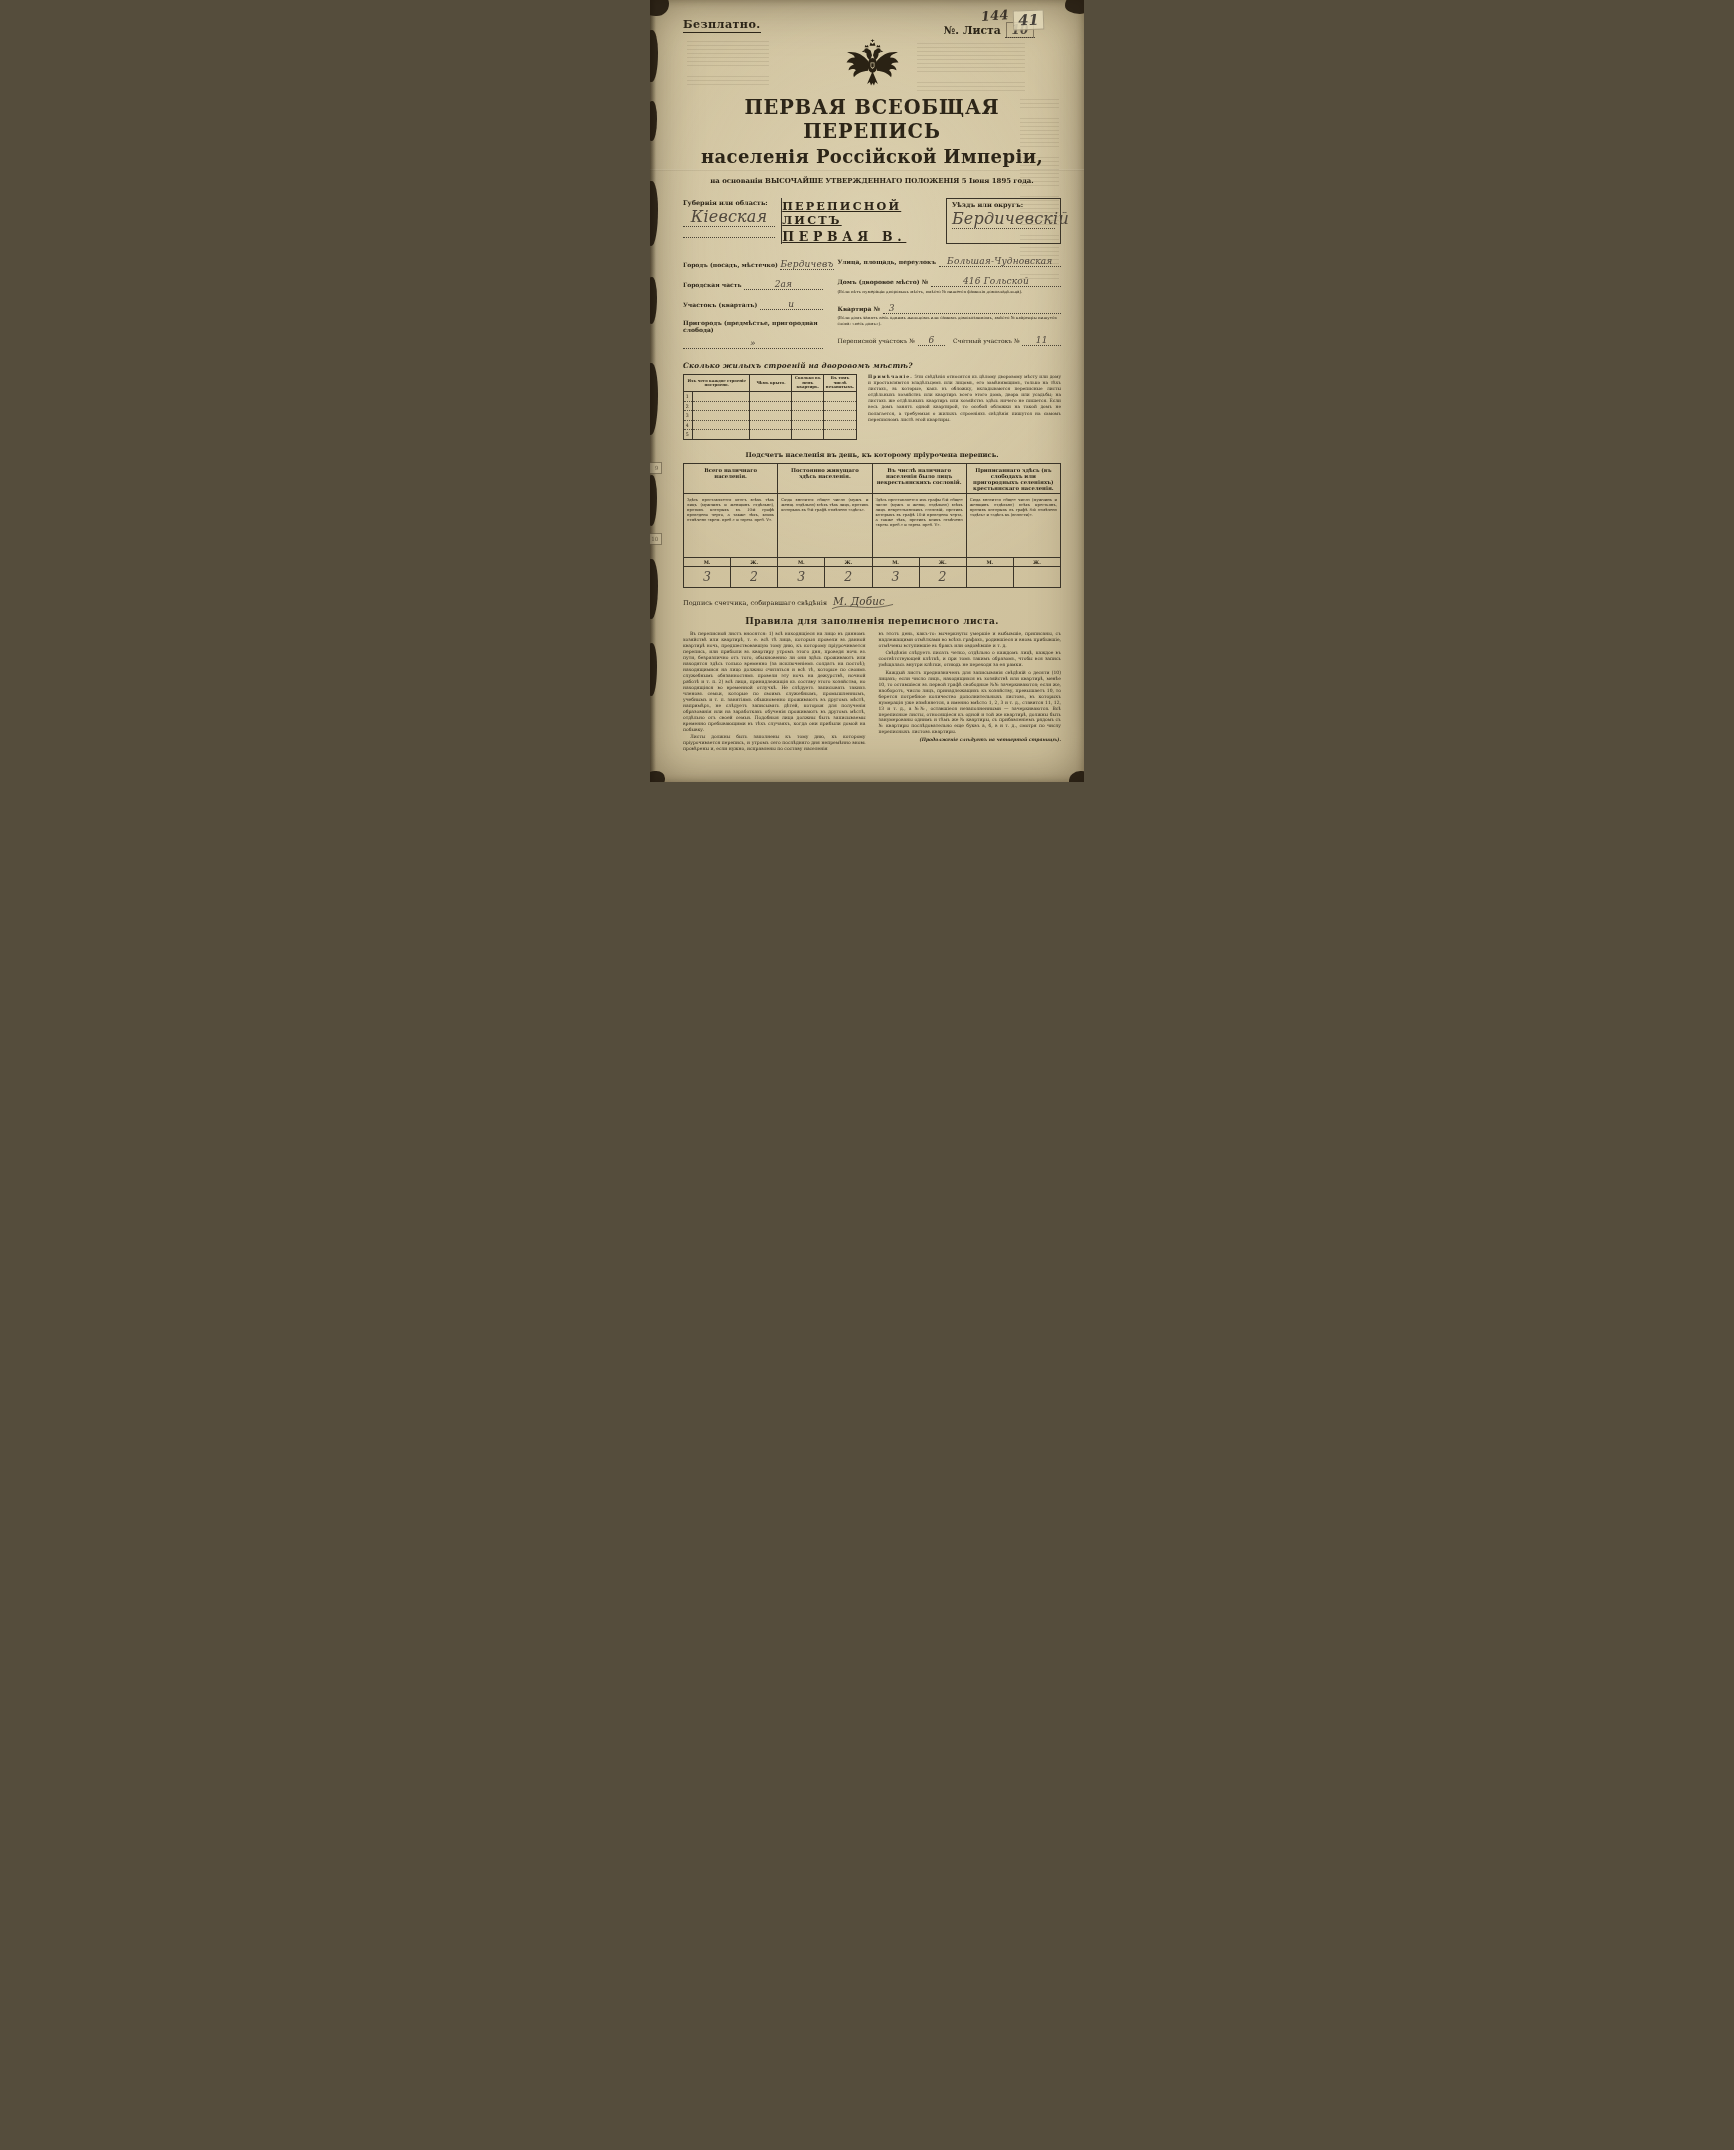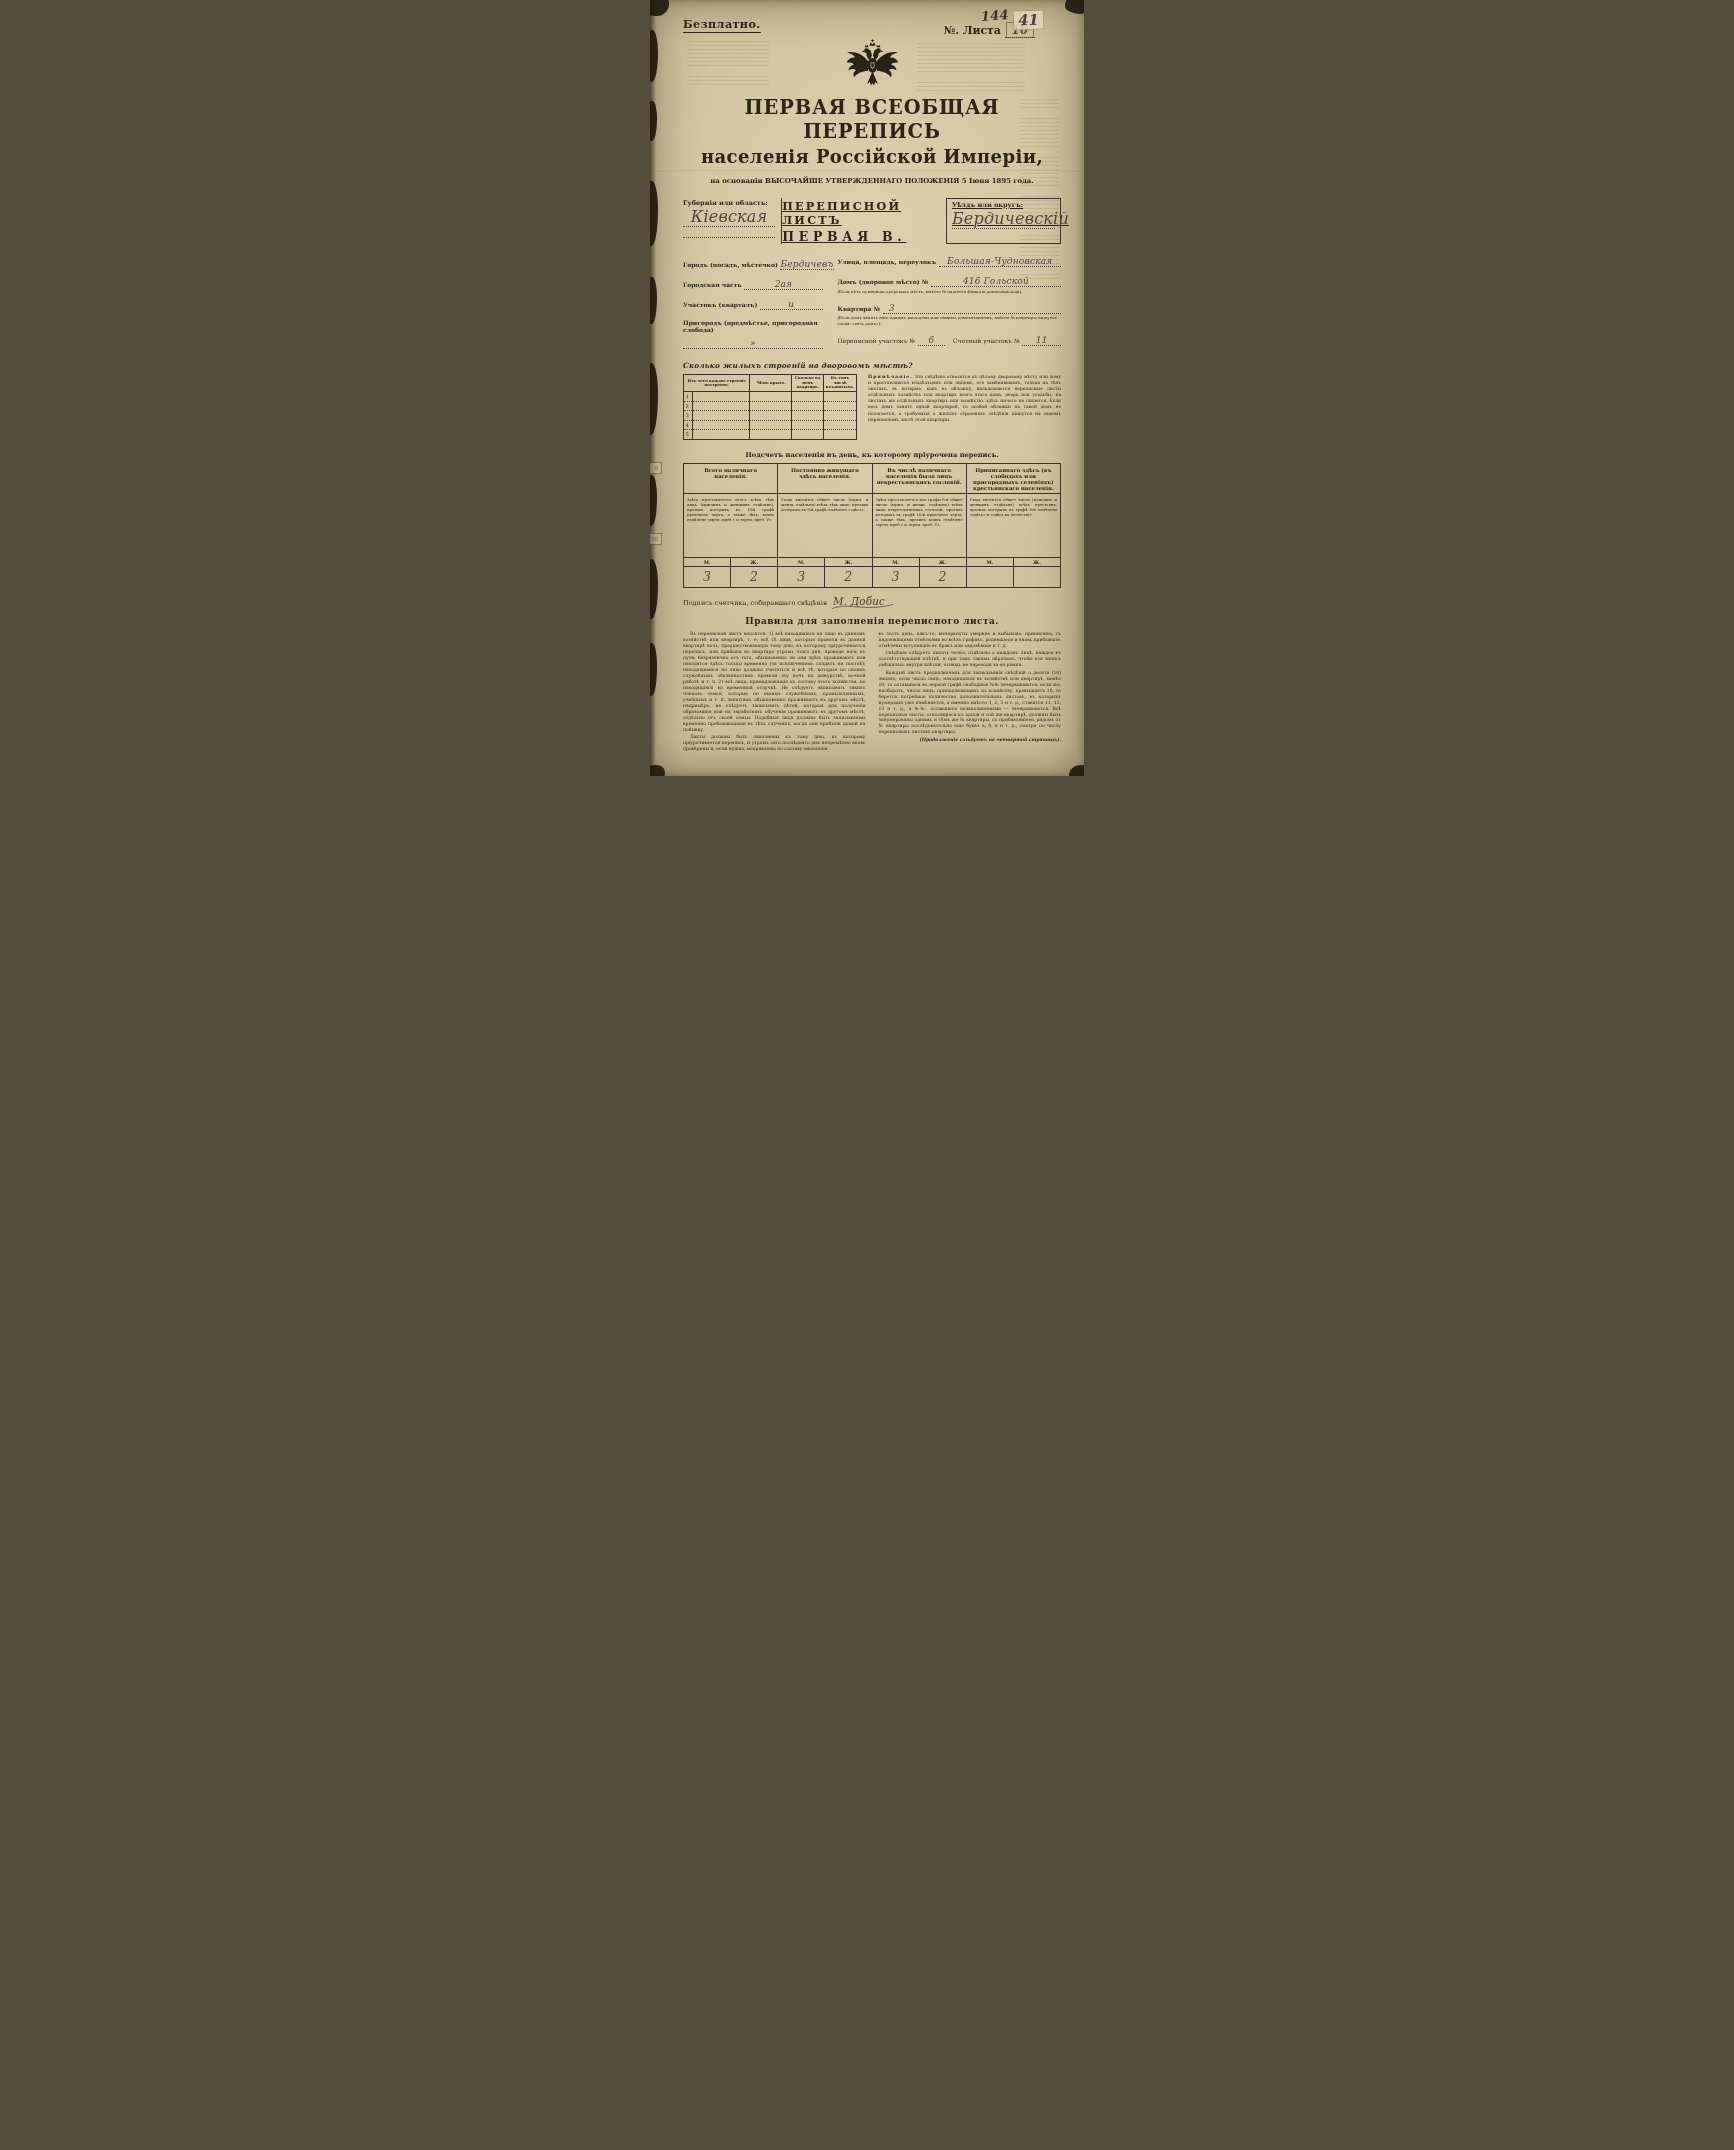--- a/index.html
+++ b/index.html
@@ -11,7 +11,7 @@
       radial-gradient(ellipse 145% 120% at 50% 48%, #d4c7a4 0%, #ccbe99 55%, #b3a47f 84%, #8f7f5c 100%);
     box-shadow: inset 0 0 47px rgba(52,38,16,.5), inset 0 0 8.6px rgba(52,38,16,.4);
     overflow:hidden;}
-  .inner{position:relative;padding:13px 23px 23px 33px;}
+  .inner{position:relative;padding:13px 23px 29px 33px;}
   
   .tear{position:absolute;background:#221a0f;border-radius:52% 42% 46% 55%/62% 44% 56% 40%;opacity:.93;z-index:5;}
   .leftstrip{position:absolute;left:0;top:0;bottom:0;width:6px;z-index:4;

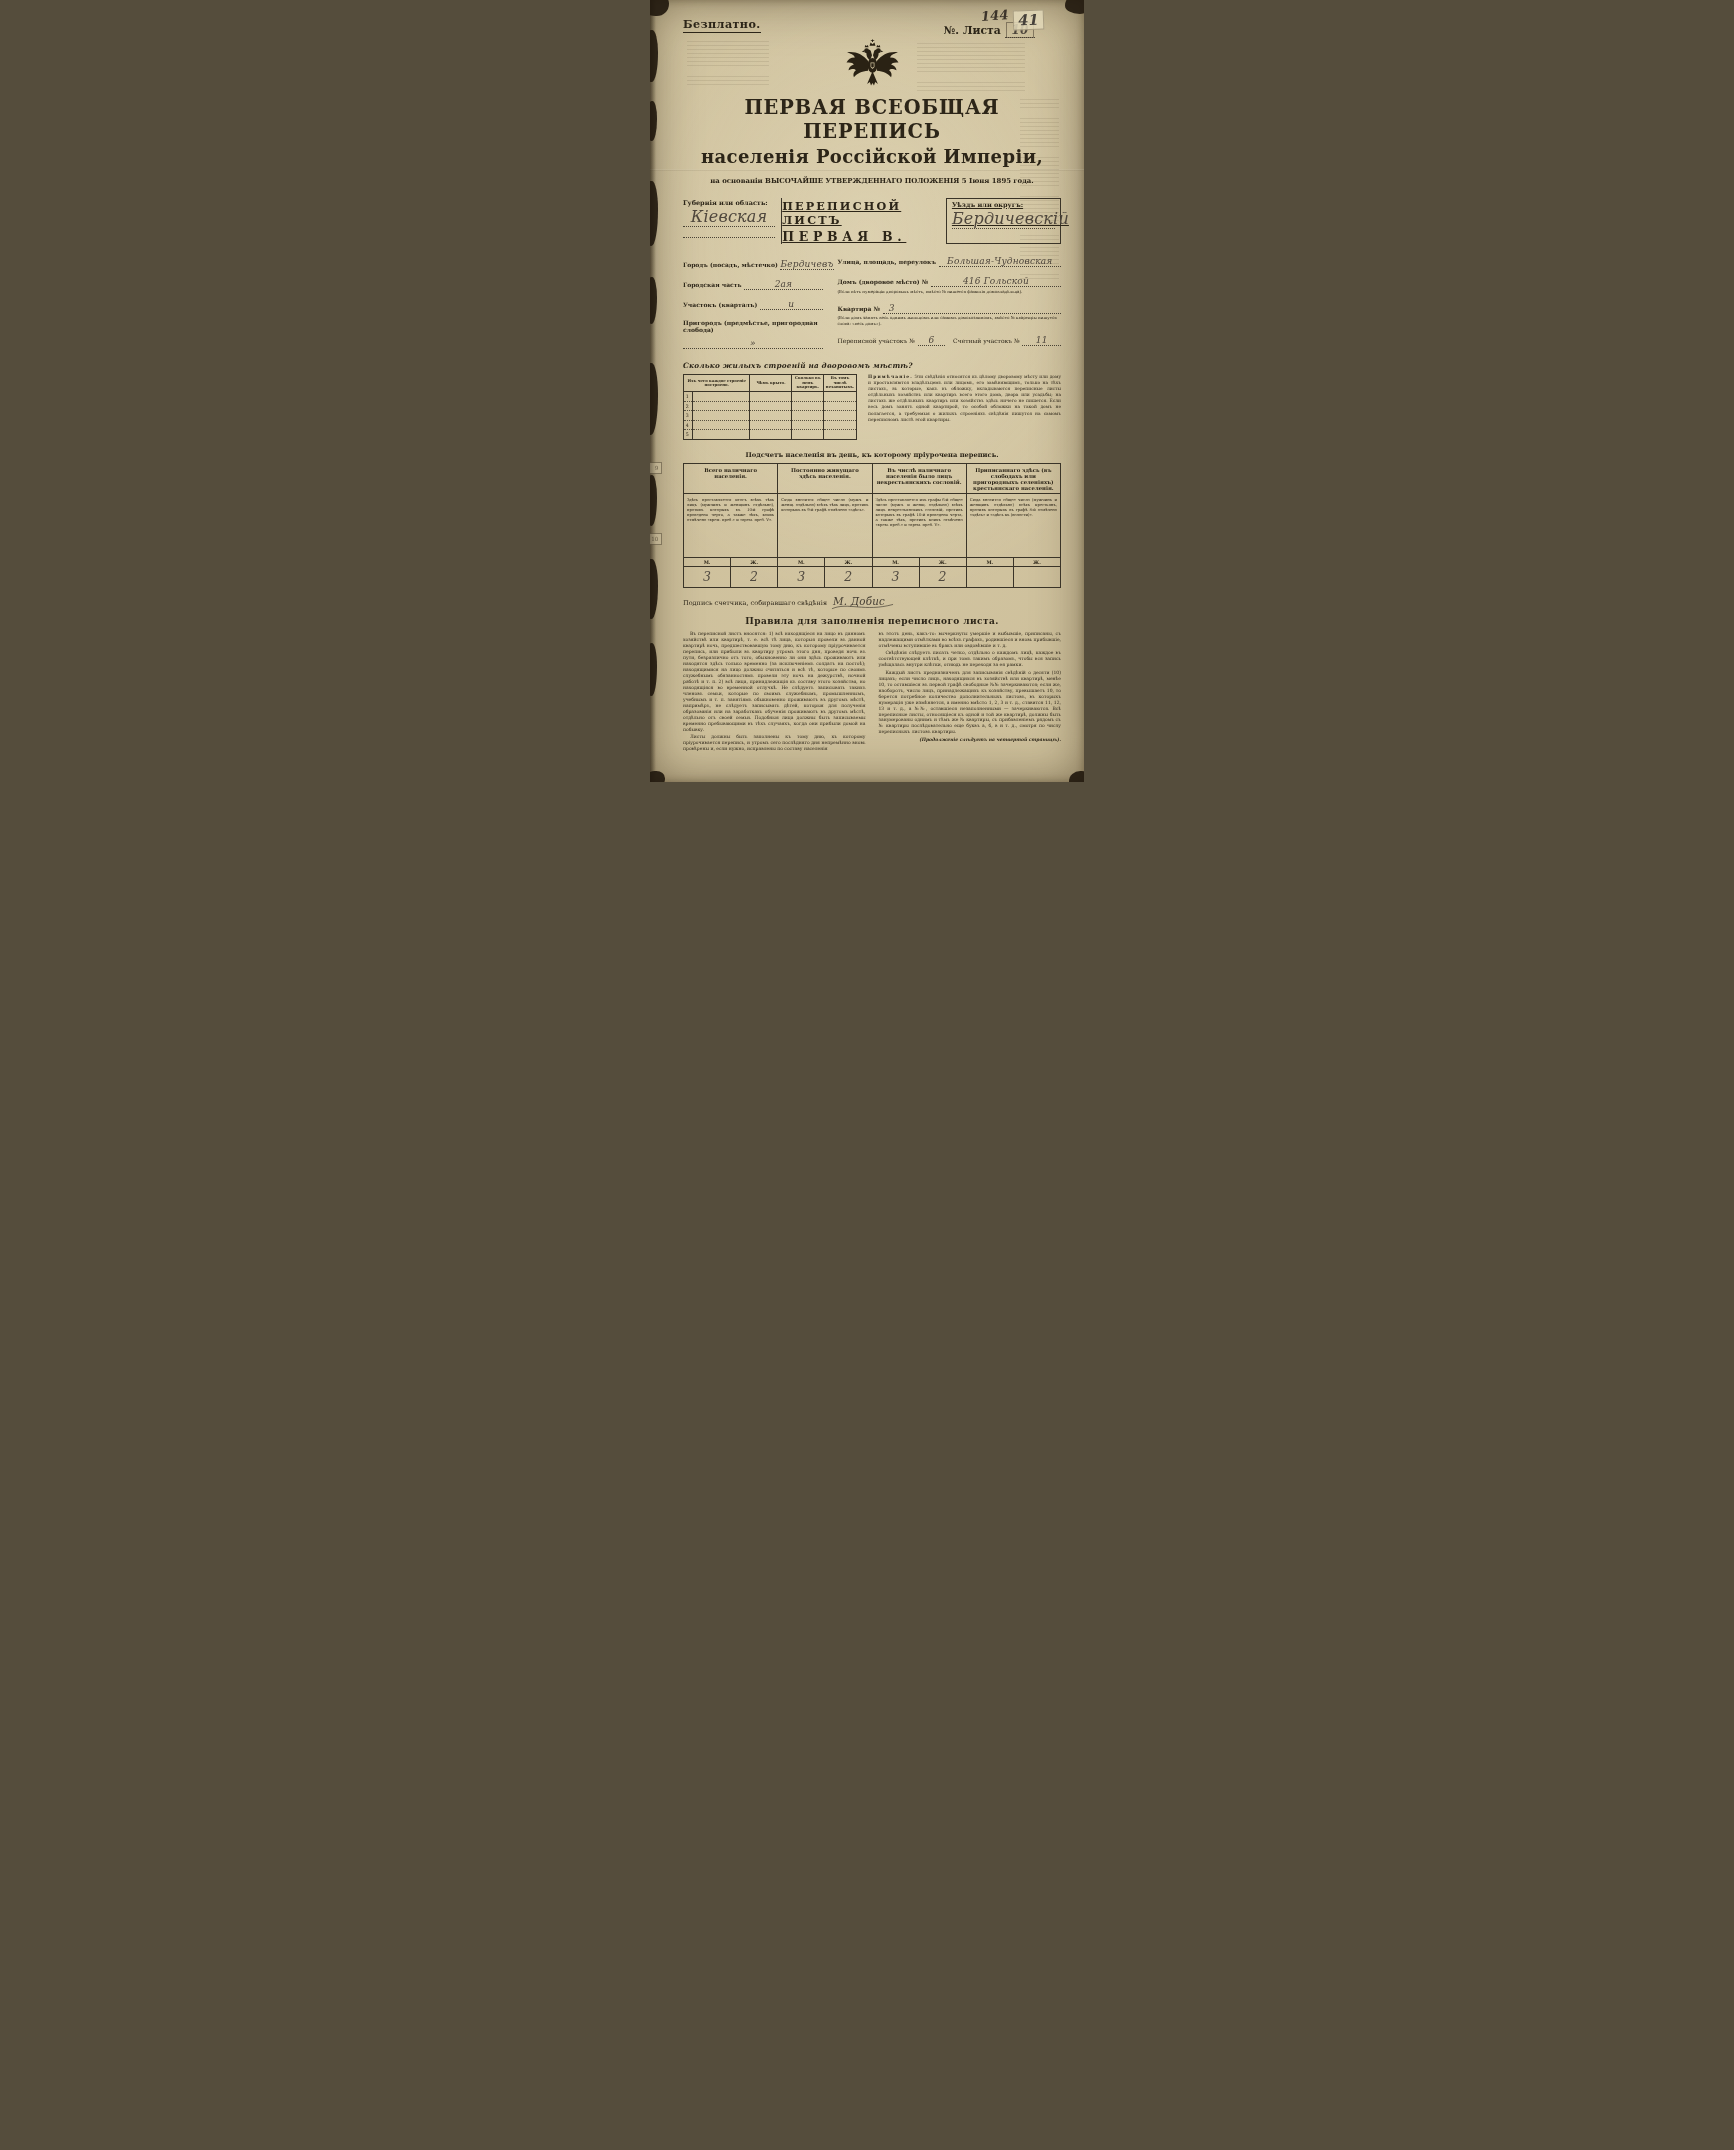--- a/index.html
+++ b/index.html
@@ -49,7 +49,7 @@
   .fh-center{flex:1;border-left:0.9px solid #3a3428;padding-top:0.9px;text-decoration:underline;}
   .fh-l1{font-size:11.2px;font-weight:bold;letter-spacing:2.2px;}
   .fh-l2{font-size:12.5px;font-weight:bold;letter-spacing:4.7px;margin-top:1.7px;}
-  .uezd{width:30.5%;border:1.1px solid #3a3428;padding:1.7px 5.2px 2.6px;margin-left:6px;text-decoration:underline;}
+  .uezd{width:30.5%;border:1.1px solid #3a3428;padding:1.7px 5.2px 2.6px;margin-left:6px;}
   .uezd .lbl{font-size:6.5px;font-weight:bold;}
   
   .addr{display:flex;margin-top:6.9px;gap:14.6px;position:relative;z-index:3;}

